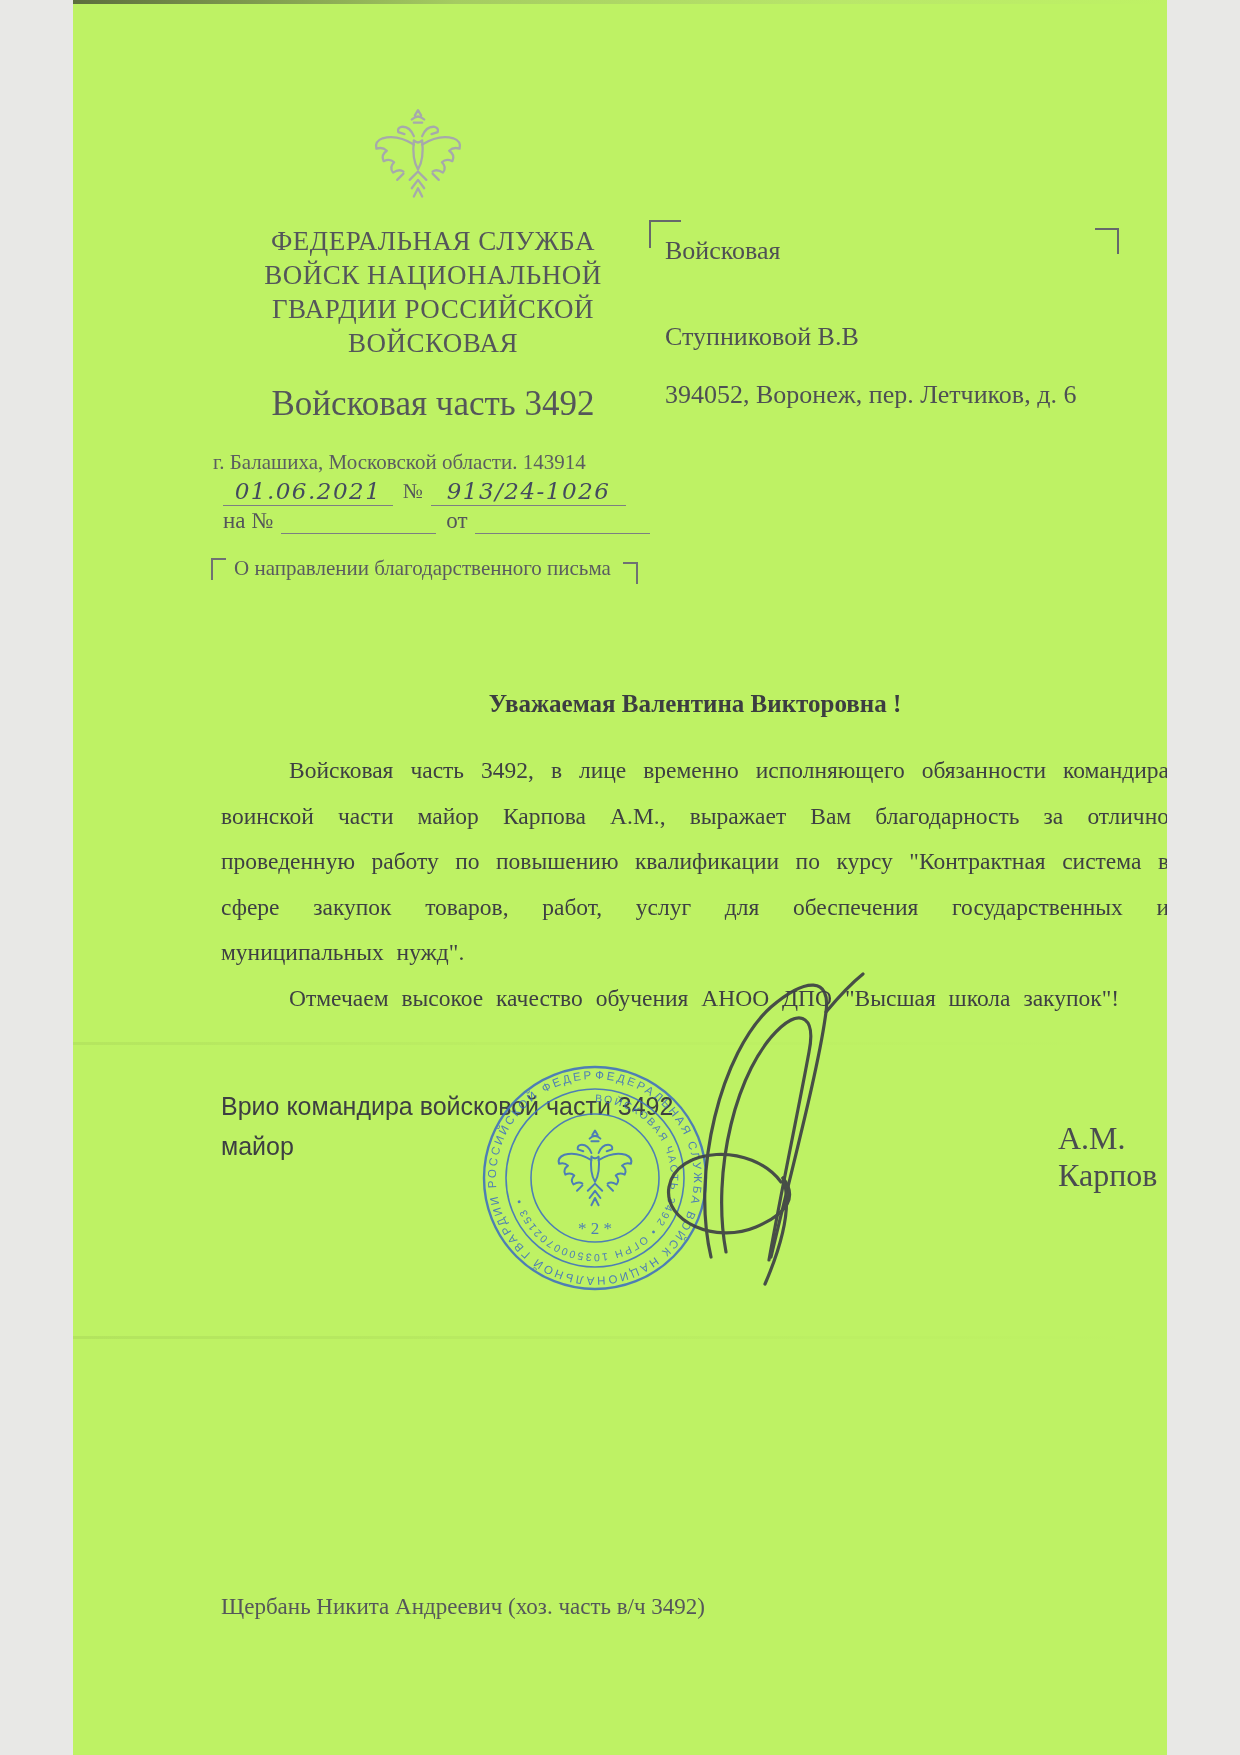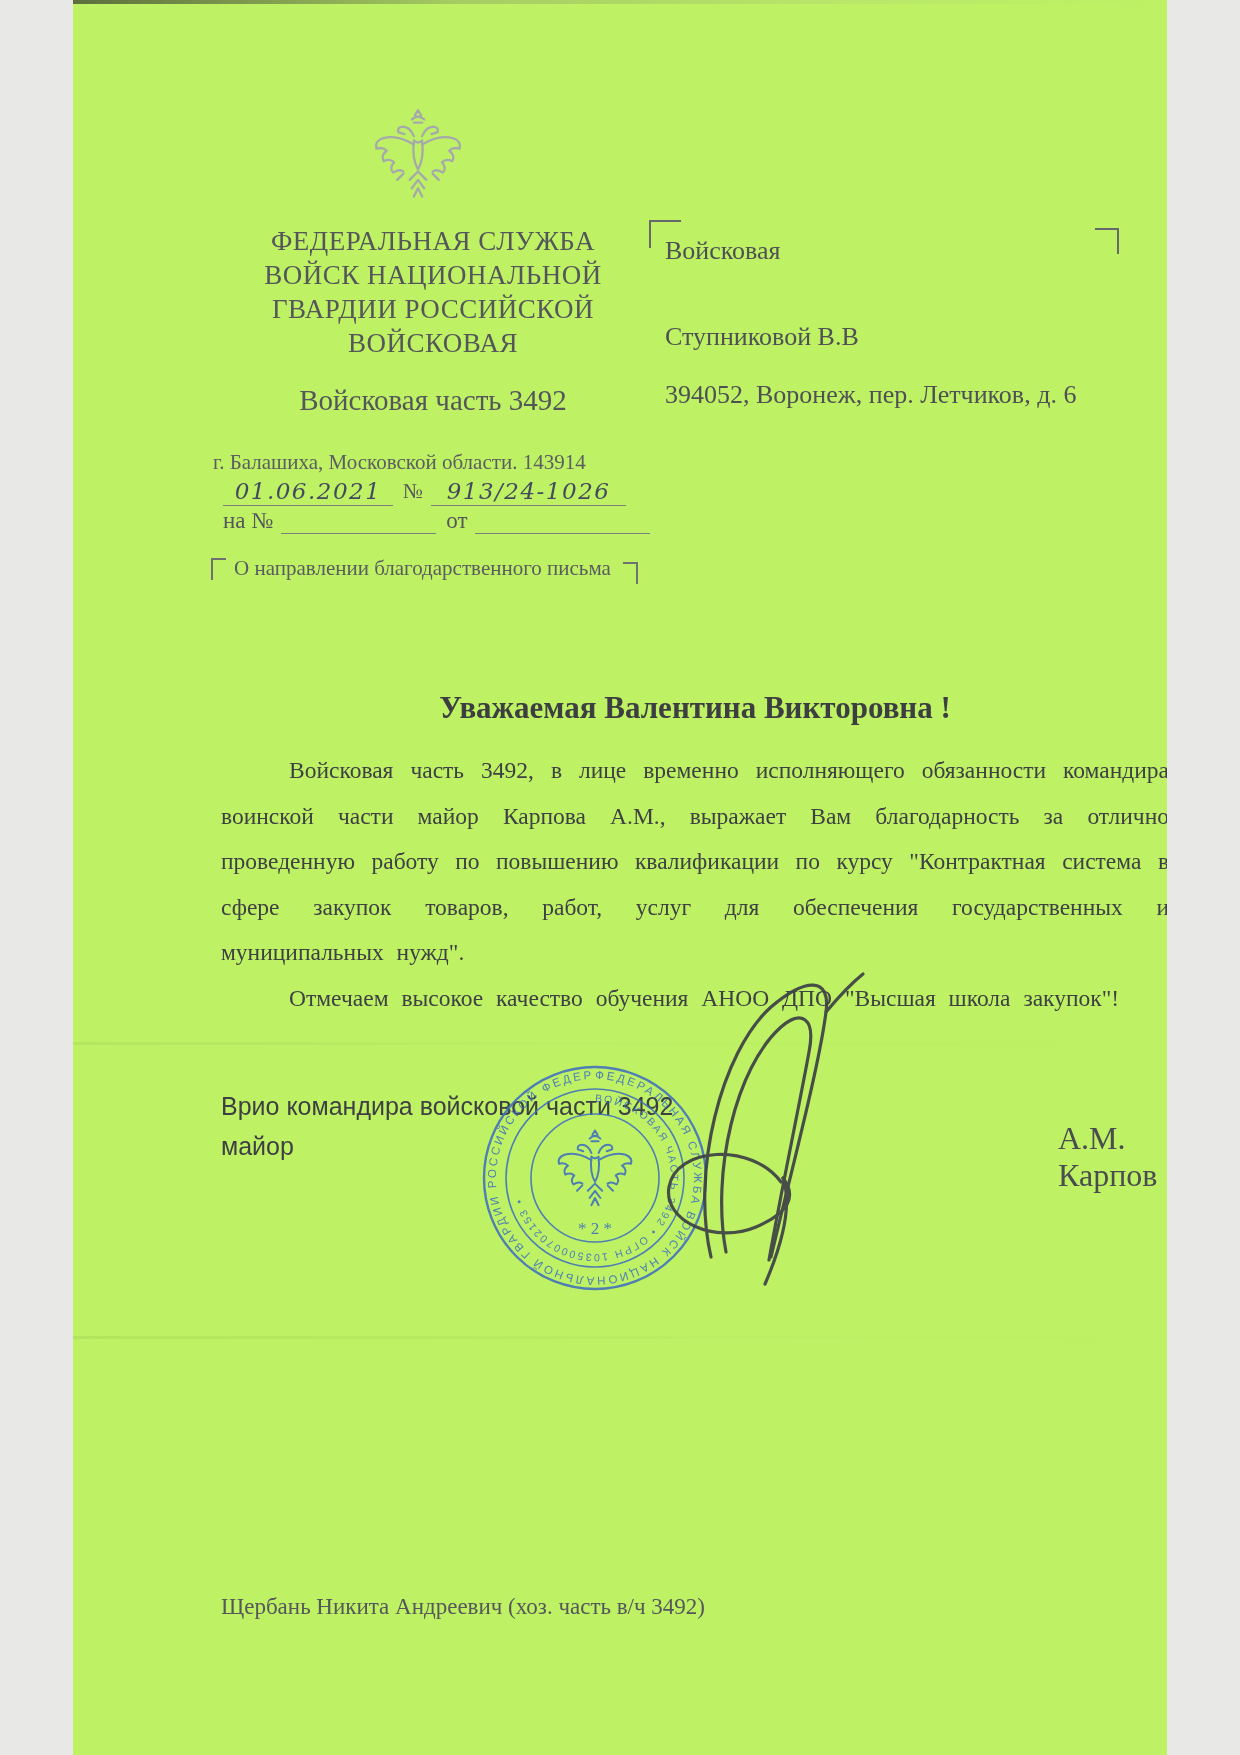--- a/index.html
+++ b/index.html
@@ -22,7 +22,7 @@
   .org{position:absolute;left:148px;top:224px;width:424px;text-align:center;
        font-size:27px;line-height:34px;color:#54565a;letter-spacing:.5px;}
   .unit{position:absolute;left:148px;top:384px;width:424px;text-align:center;
-        font-size:29px;color:#54565a;}
+        font-size:35px;color:#54565a;}
   .org-addr{position:absolute;left:140px;top:450px;width:440px;text-align:left;
         font-size:21px;color:#5b5d60;}
 

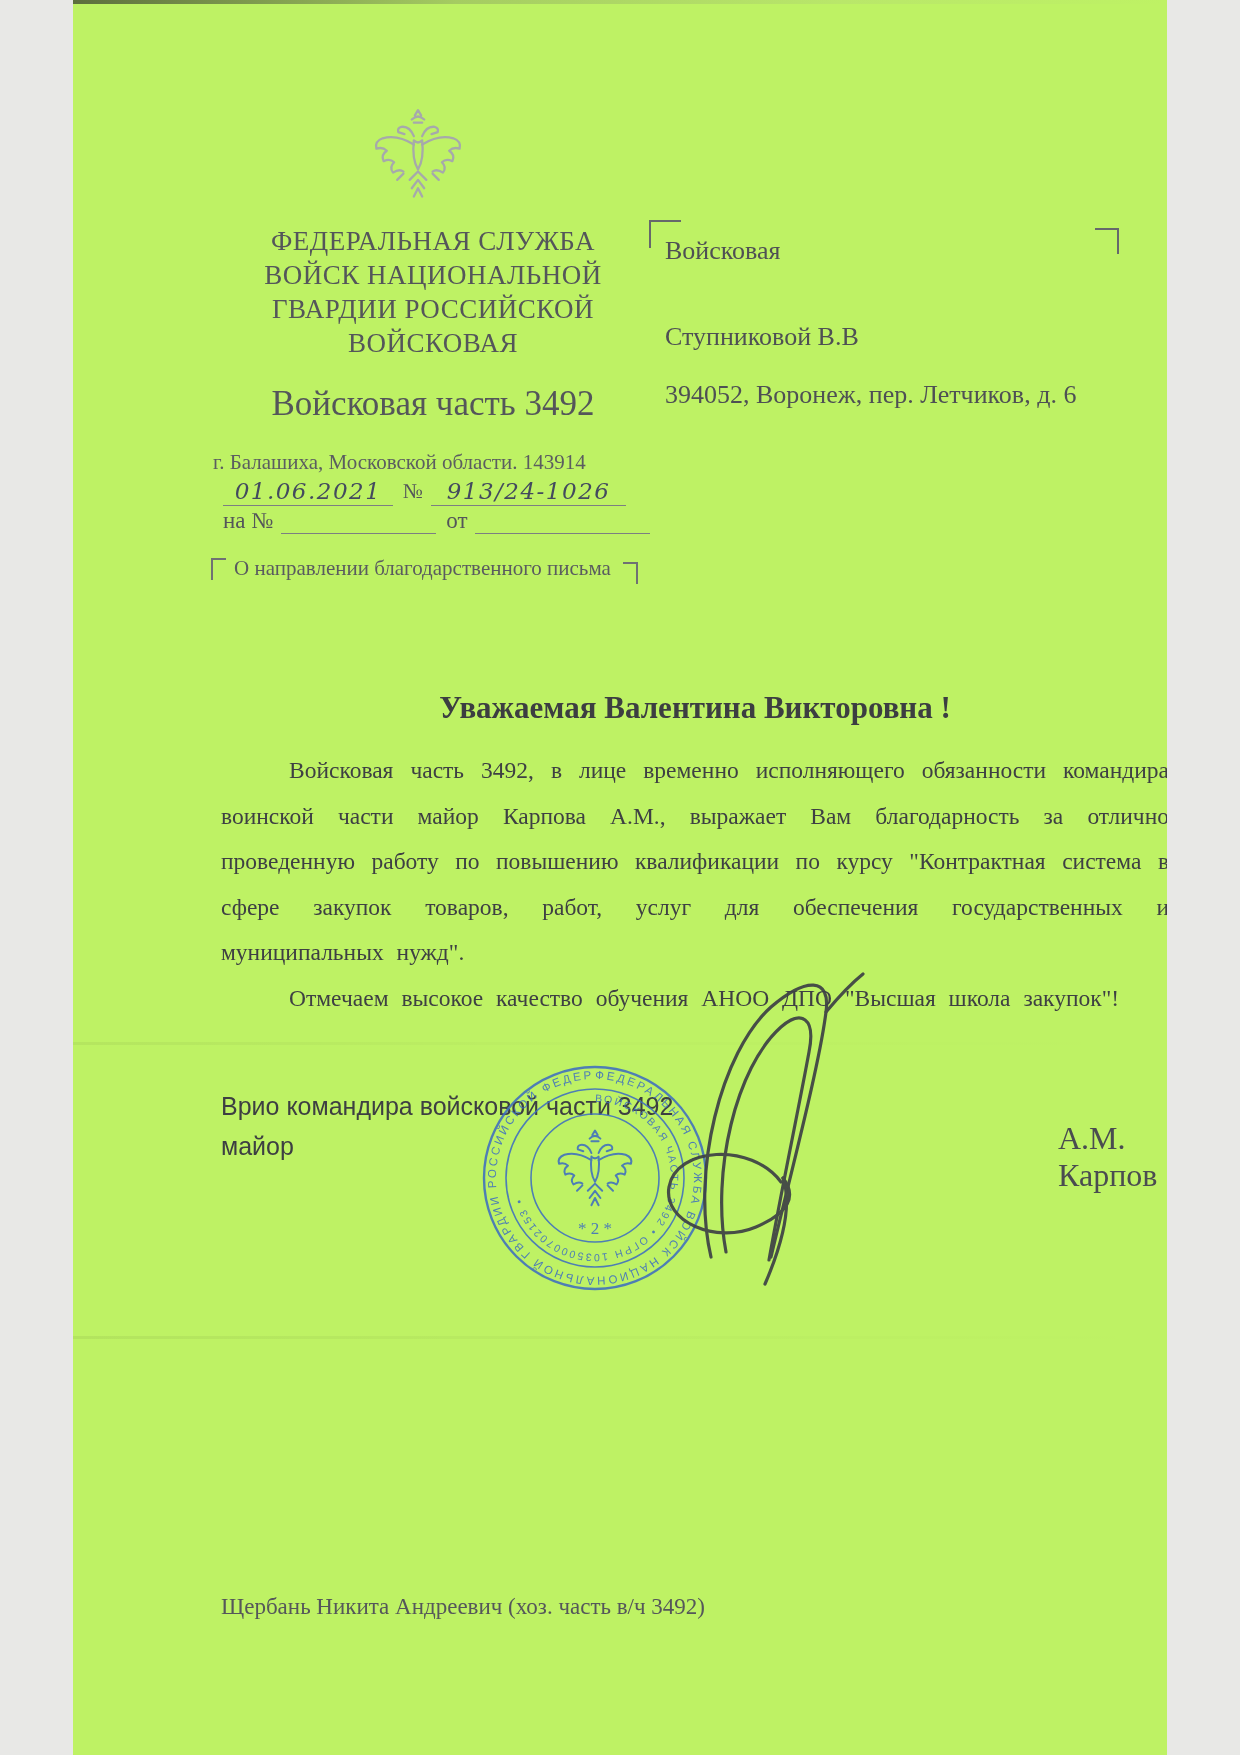--- a/index.html
+++ b/index.html
@@ -60,7 +60,7 @@
 
   
   .salutation{position:absolute;left:148px;top:690px;width:948px;text-align:center;
-        font-weight:bold;font-size:31px;color:#3c3e41;}
+        font-weight:bold;font-size:25px;color:#3c3e41;}
   .body-text{position:absolute;left:148px;top:748px;width:948px;
         font-size:23.5px;line-height:45.5px;text-align:justify;color:#3e4043;word-spacing:7px;}
   .body-text p{margin:0;text-indent:68px;}

